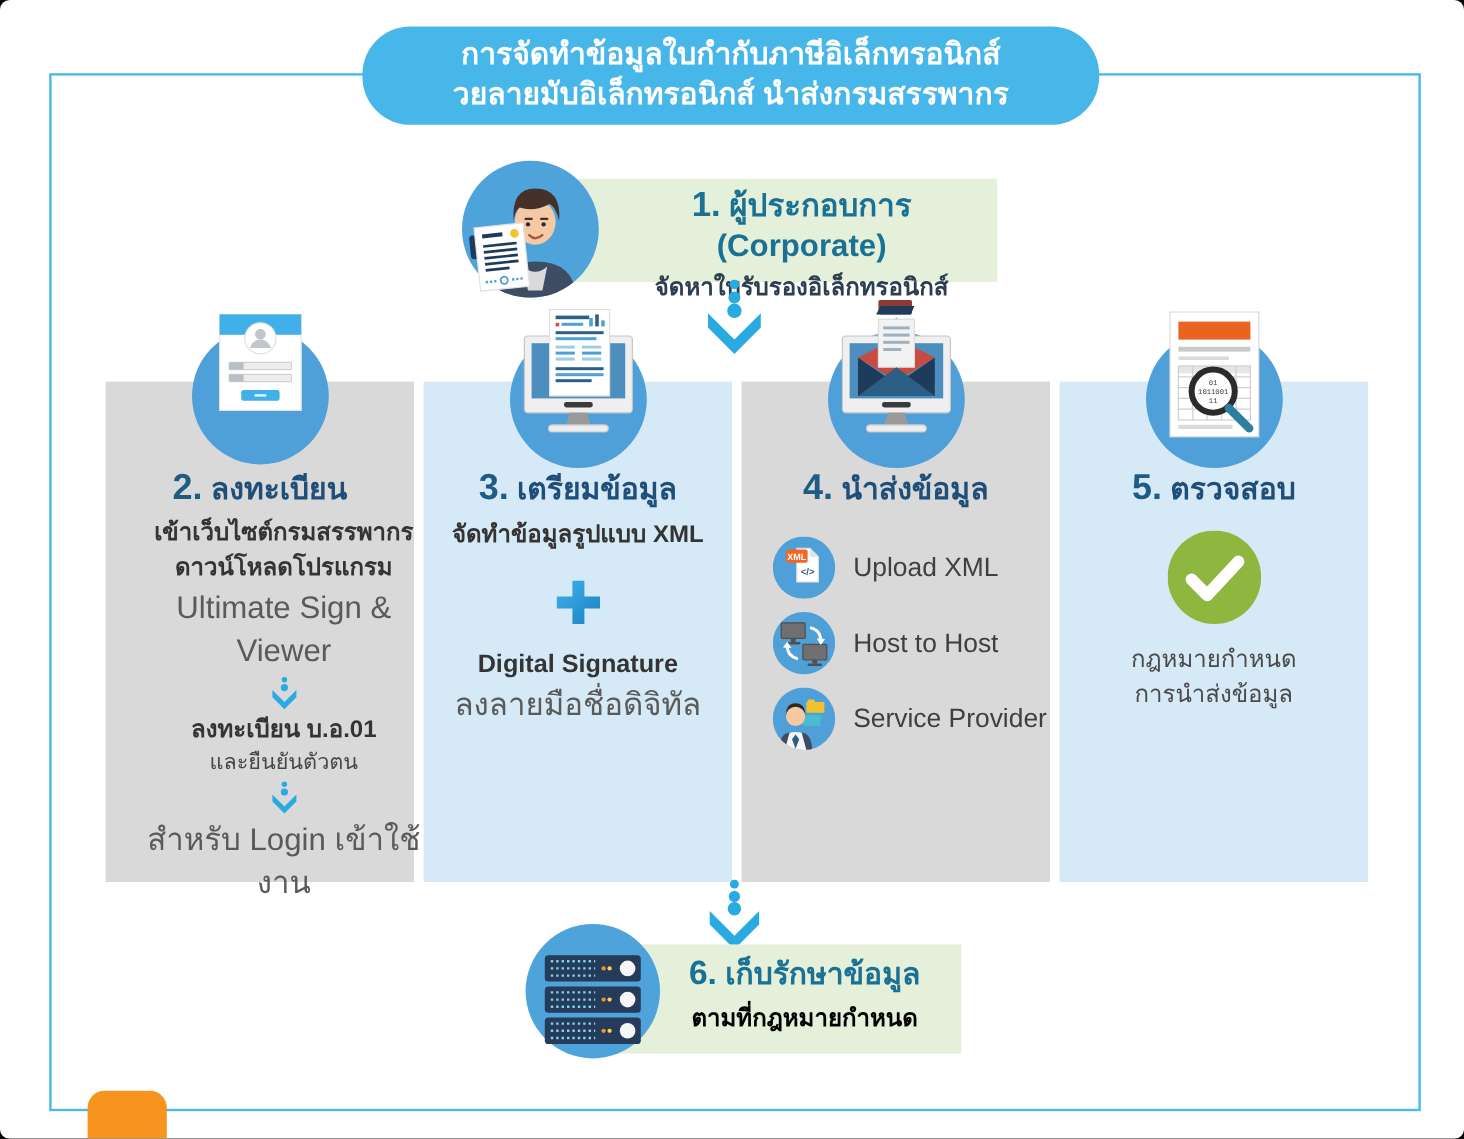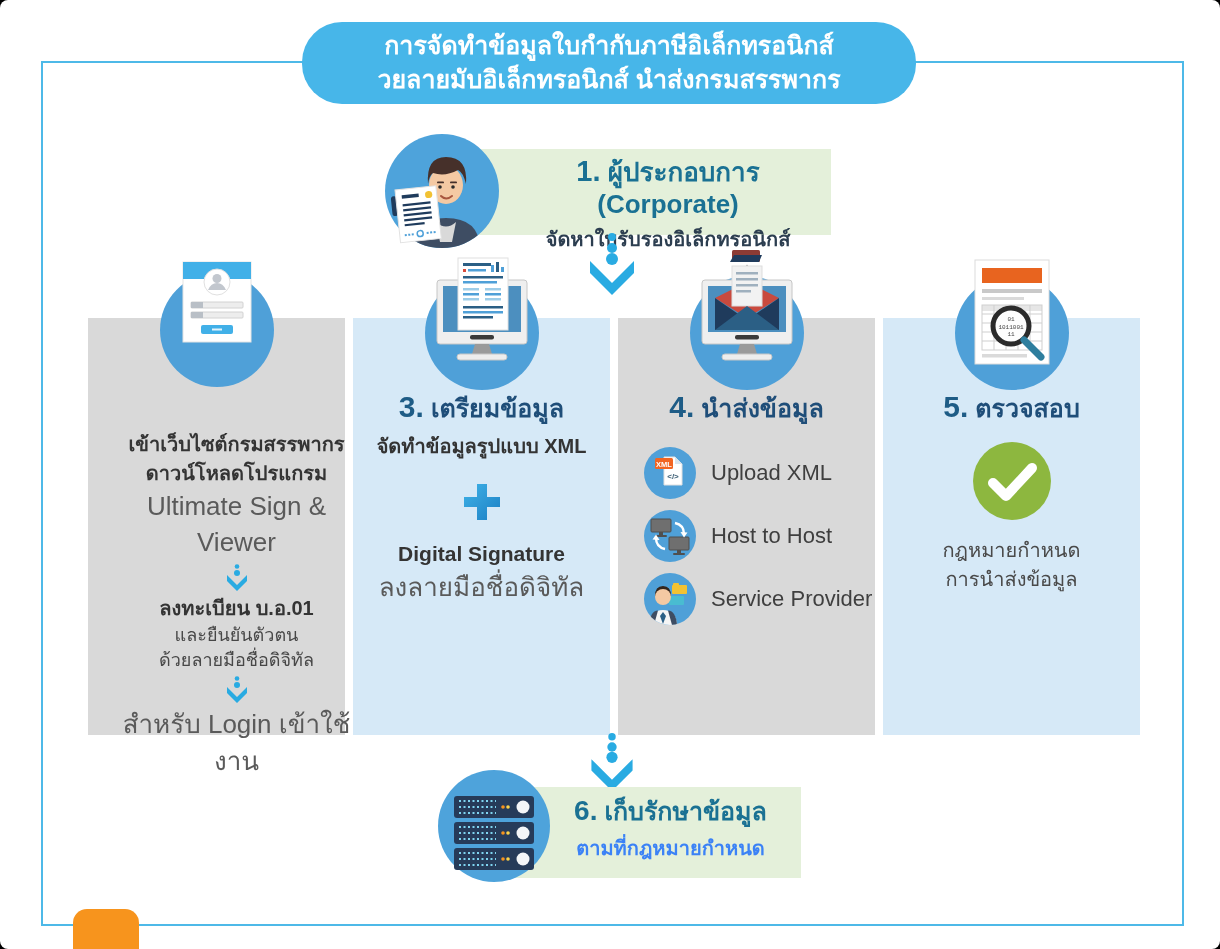--- a/index.html
+++ b/index.html
@@ -203,6 +203,9 @@
     </svg>
   </div>
 
+  <div class="step-label sl2">
+    <span class="num">2.</span><span class="t">ลงทะเบียน</span>
+  </div>
   <div class="step-label sl3">
     <span class="num">3.</span><span class="t">เตรียมข้อมูล</span>
   </div>

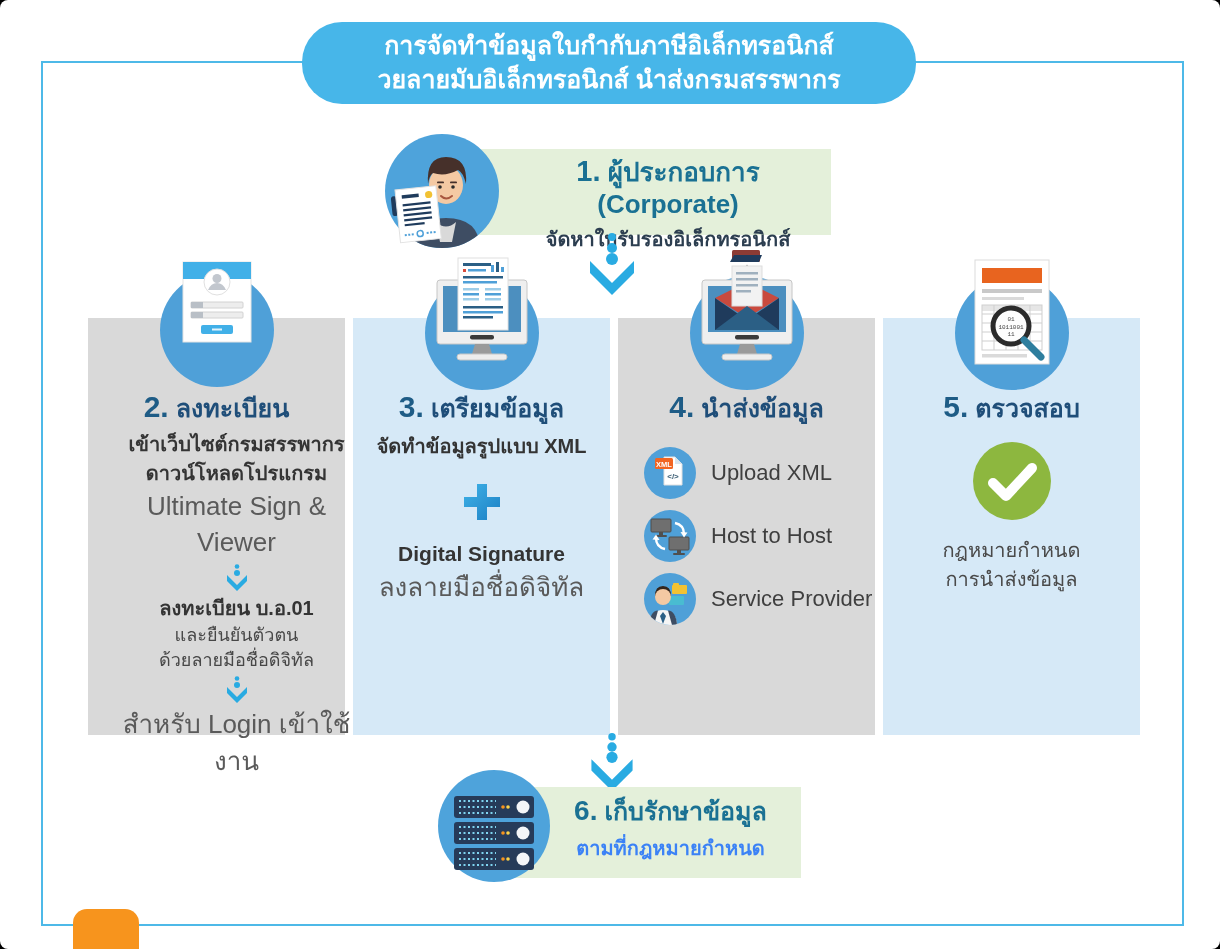--- a/index.html
+++ b/index.html
@@ -227,7 +227,6 @@
     </svg>
     <div class="bold-line">ลงทะเบียน บ.อ.01</div>
     <div class="reg-line" style="color:#474747;font-size:18px;">และยืนยันตัวตน</div>
-    <div class="reg-line" style="color:#474747;font-size:18px;">ด้วยลายมือชื่อดิจิทัล</div>
     <svg class="sm-arrow" width="26" height="28" viewBox="0 0 26 28">
       <circle cx="13" cy="2.5" r="2.3" fill="#29ABE2"></circle>
         <circle cx="13" cy="9" r="3" fill="#29ABE2"></circle>

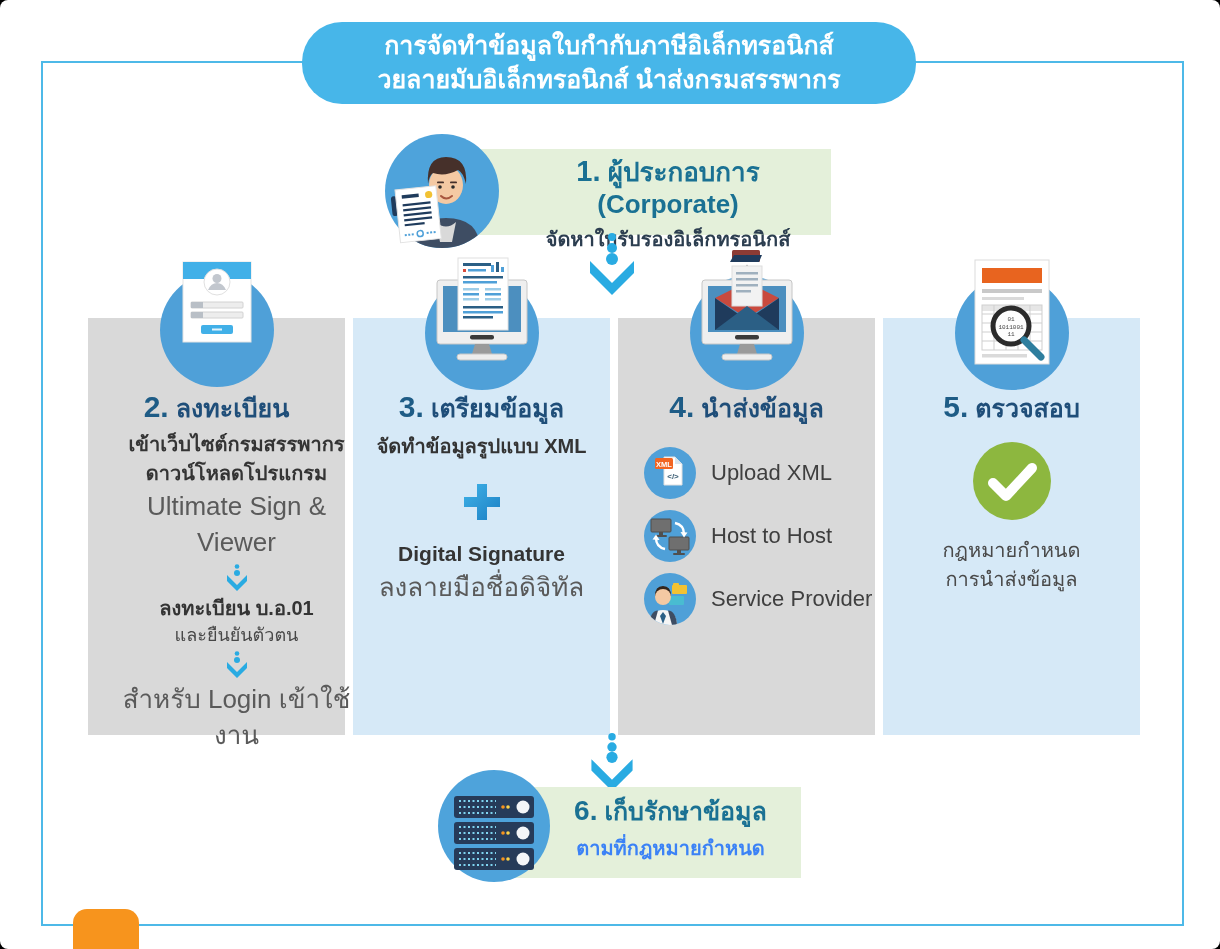--- a/index.html
+++ b/index.html
@@ -43,7 +43,7 @@
   .step6-text{left:540px;top:794px;width:261px;text-align:center;}
   .s6l1{font-size:25px;font-weight:bold;color:#1A7193;line-height:1.2;}
   .s6l1 .num{font-size:28px;}
-  .s6l2{font-size:20px;font-weight:bold;color:#3b82f6;margin-top:4px;}
+  .s6l2{font-size:20px;font-weight:bold;color:#000000;margin-top:4px;}
   .orange-tab{position:absolute;left:73px;top:909px;width:66px;height:40px;background:#F7941D;
               border-radius:14px 14px 0 0;}
   svg{display:block;}

